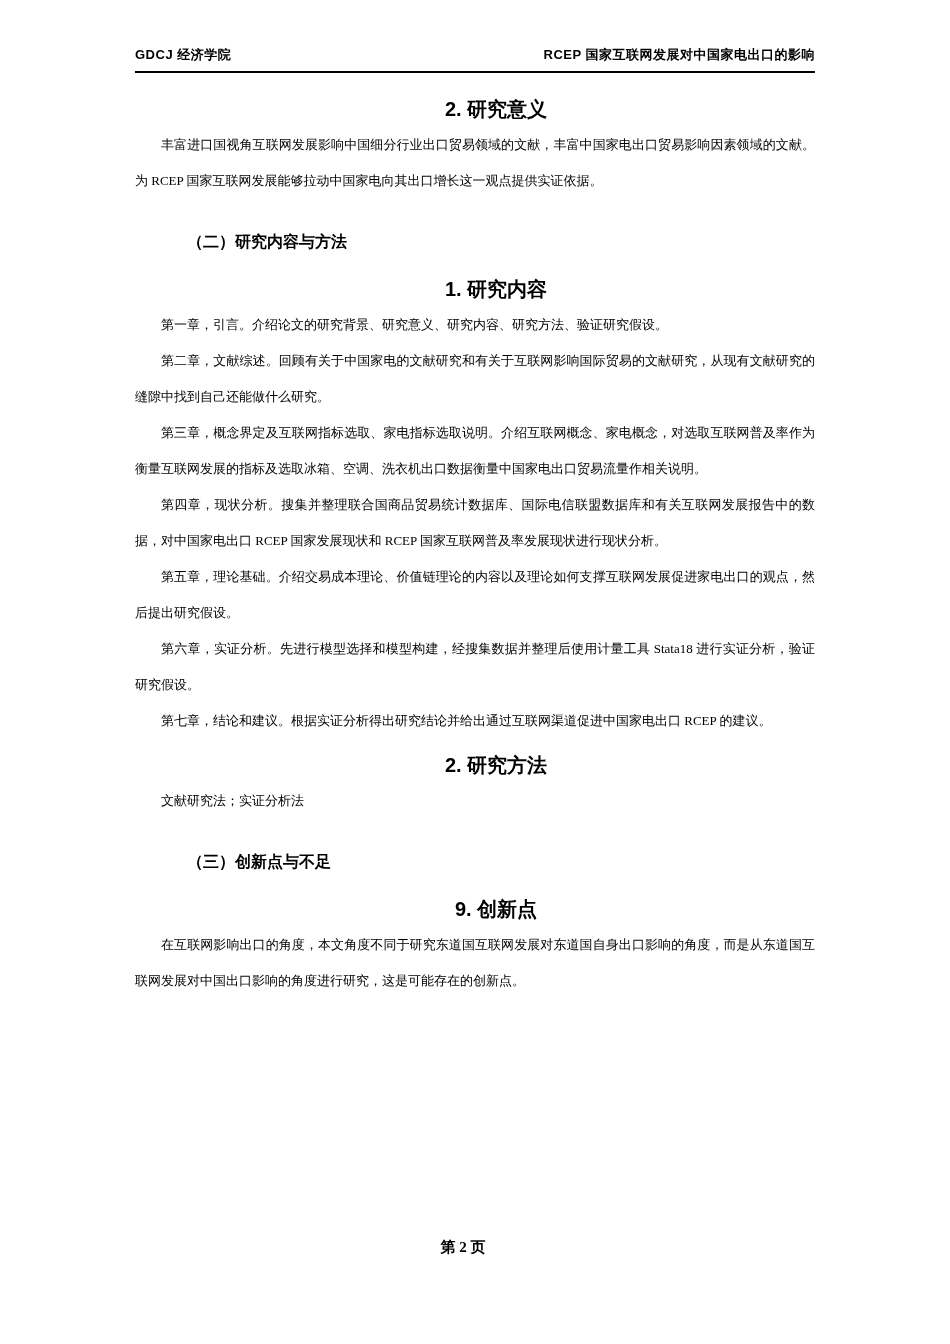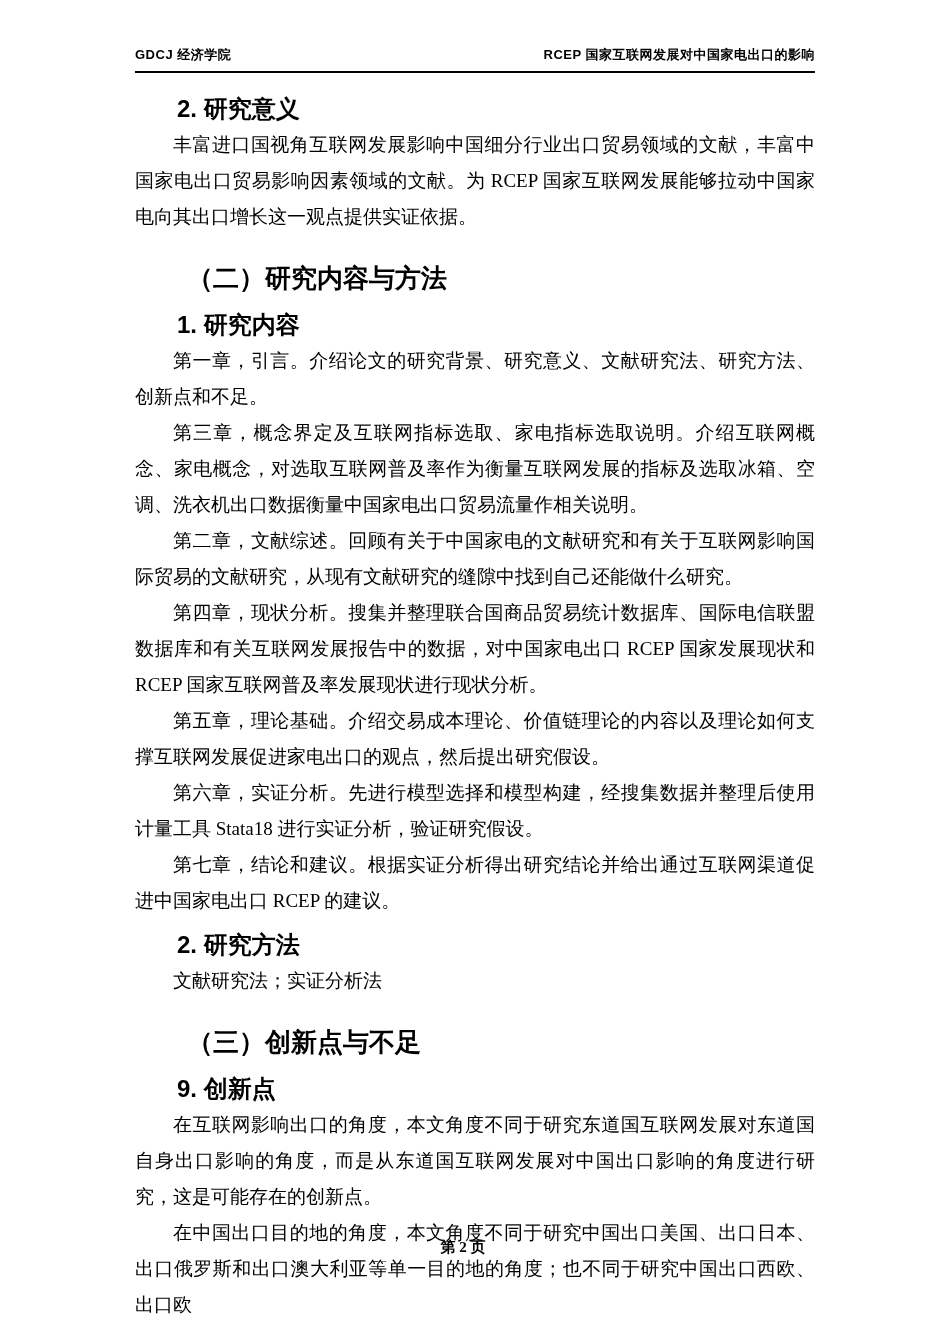--- a/index.html
+++ b/index.html
@@ -42,10 +42,11 @@
   .h-sub {
     font-family: "Liberation Sans", sans-serif;
     font-weight: 700;
-    font-size: 24px;
+    font-size: 20px;
     line-height: 28px;
     padding-left: 42px;
     margin: 12px 0 4px 0;
+    text-align: center;
   }
   .h-sub.first { margin-top: 22px; }
   .h-section {

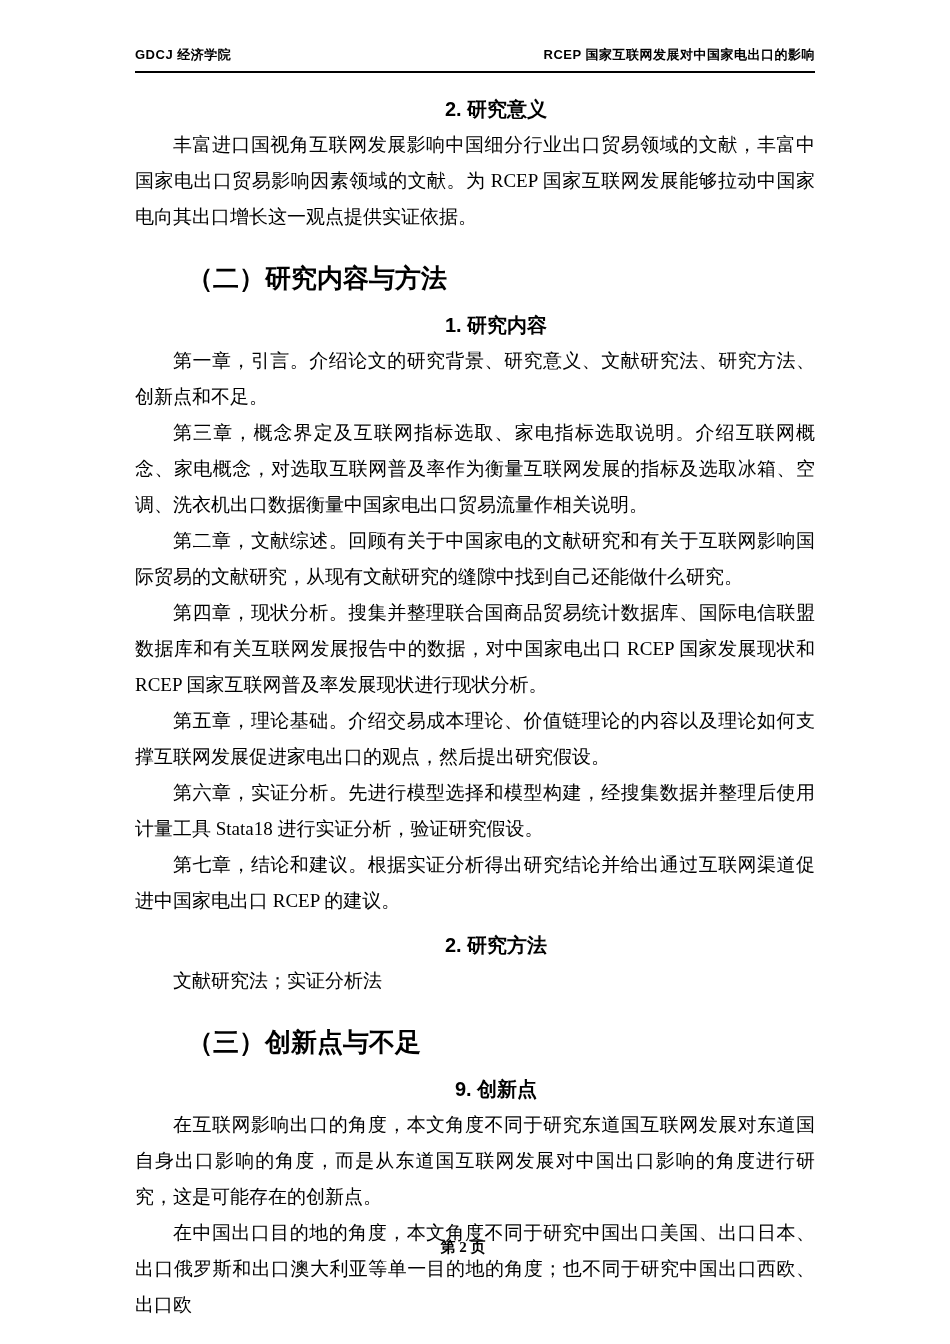--- a/index.html
+++ b/index.html
@@ -33,7 +33,7 @@
   .page-header .hdr-right { text-align: center; }
   .doc-body { margin-top: 4px; }
   p.para {
-    font-size: 19px;
+    font-size: 13px;
     line-height: 36px;
     text-align: justify;
     text-indent: 2em;

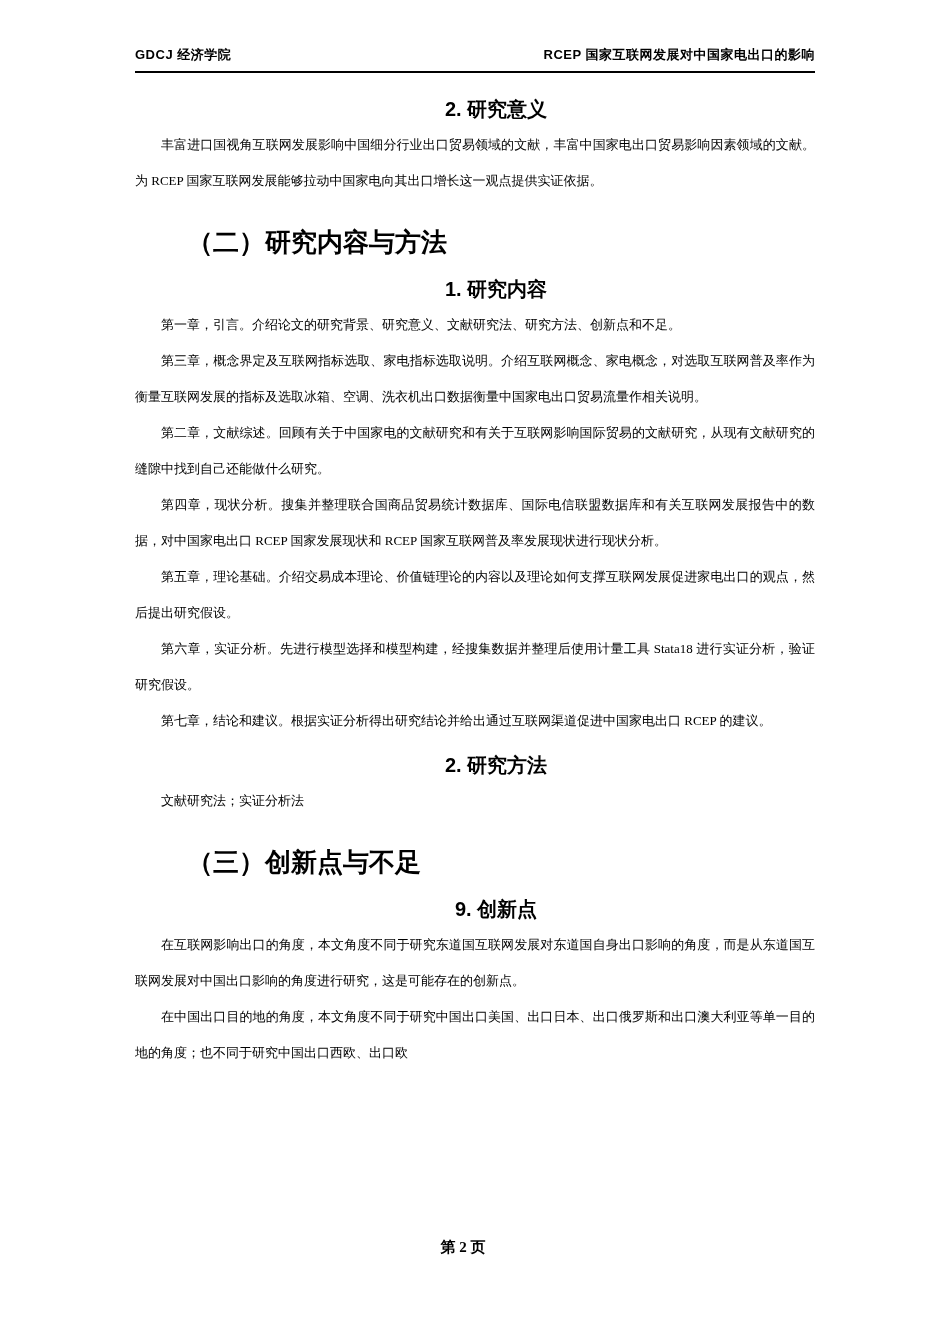--- a/index.html
+++ b/index.html
@@ -52,7 +52,7 @@
   .h-section {
     font-family: "Liberation Sans", sans-serif;
     font-weight: 700;
-    font-size: 26px;
+    font-size: 16px;
     line-height: 30px;
     padding-left: 52px;
     margin: 28px 0 18px 0;

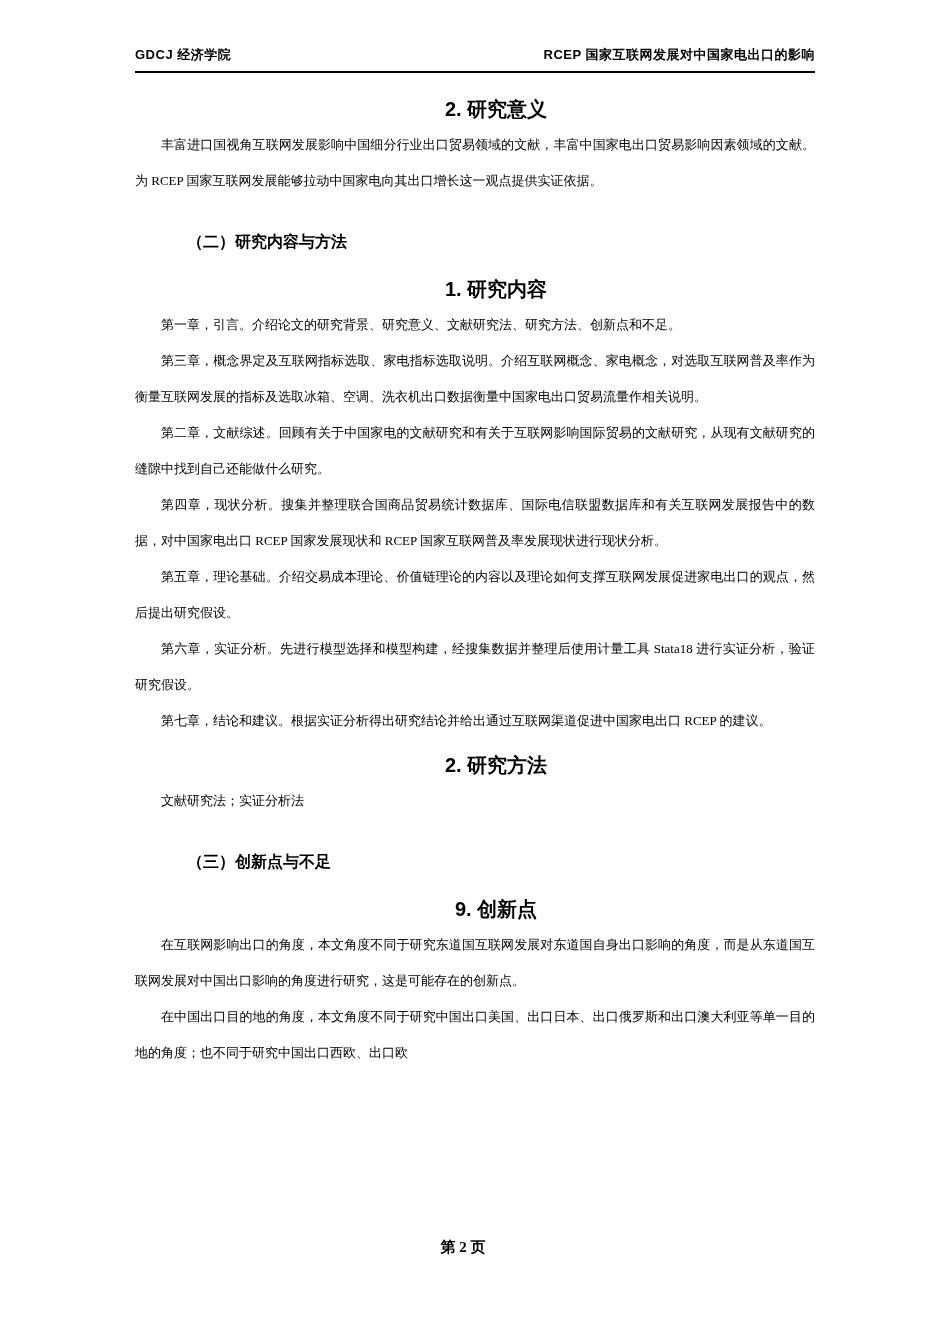--- a/index.html
+++ b/index.html
@@ -85,7 +85,7 @@
     <div class="h-section">（二）研究内容与方法</div>
 
     <div class="h-sub">1. 研究内容</div>
-    <p class="para">第一章，引言。介绍论文的研究背景、研究意义、文献研究法、研究方法、创新点和不足。</p>
+    <p class="para">第一章，引言。介绍论文的研究背景、研究意义、研究内容、研究方法、验证研究假设。</p>
     <p class="para">第三章，概念界定及互联网指标选取、家电指标选取说明。介绍互联网概念、家电概念，对选取互联网普及率作为衡量互联网发展的指标及选取冰箱、空调、洗衣机出口数据衡量中国家电出口贸易流量作相关说明。</p>
     <p class="para">第二章，文献综述。回顾有关于中国家电的文献研究和有关于互联网影响国际贸易的文献研究，从现有文献研究的缝隙中找到自己还能做什么研究。</p>
     <p class="para">第四章，现状分析。搜集并整理联合国商品贸易统计数据库、国际电信联盟数据库和有关互联网发展报告中的数据，对中国家电出口 RCEP 国家发展现状和 RCEP 国家互联网普及率发展现状进行现状分析。</p>

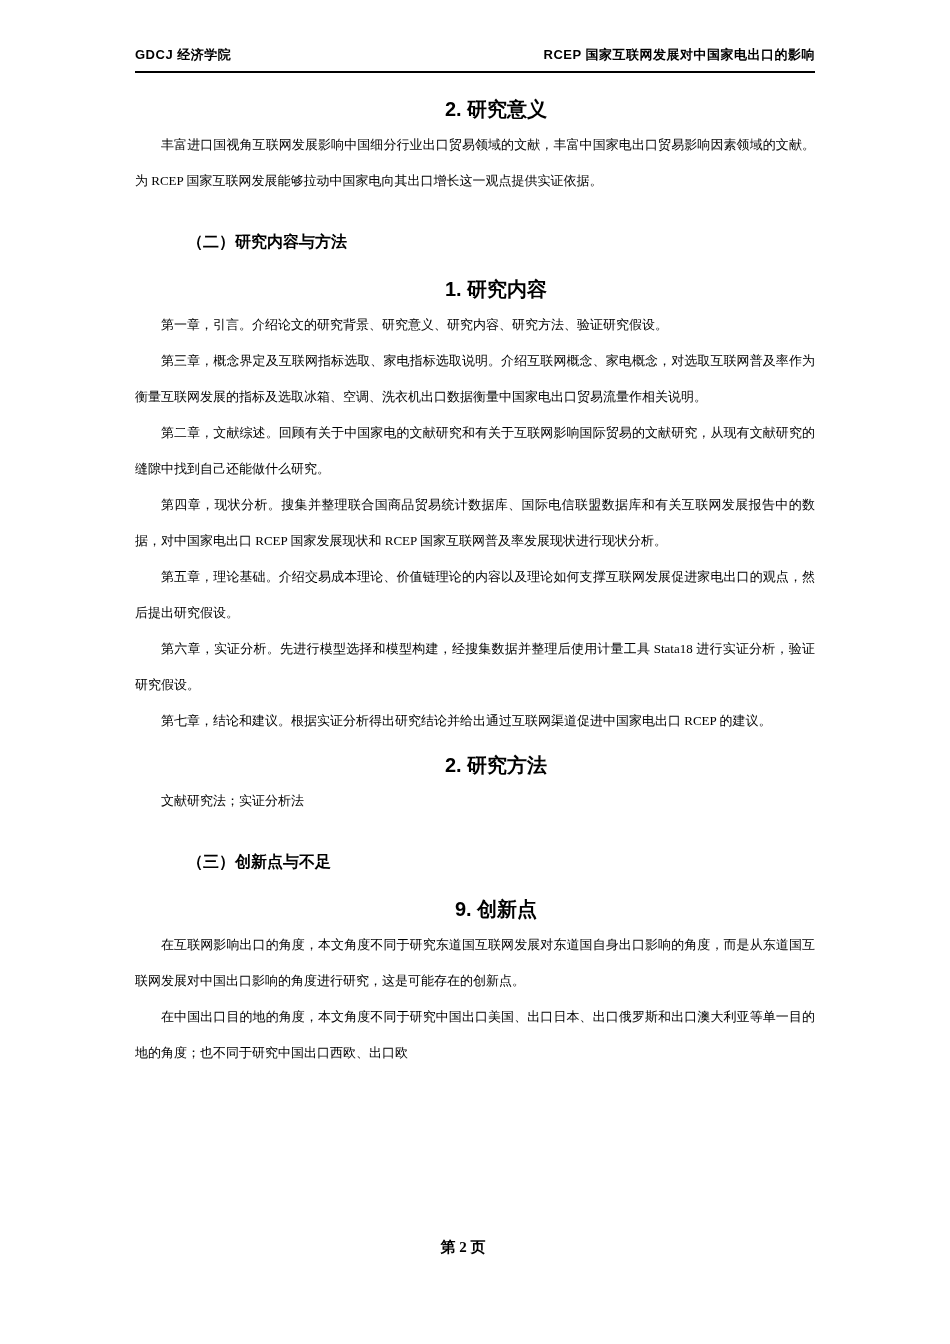--- a/index.html
+++ b/index.html
@@ -86,8 +86,8 @@
 
     <div class="h-sub">1. 研究内容</div>
     <p class="para">第一章，引言。介绍论文的研究背景、研究意义、研究内容、研究方法、验证研究假设。</p>
+    <p class="para">第二章，文献综述。回顾有关于中国家电的文献研究和有关于互联网影响国际贸易的文献研究，从现有文献研究的缝隙中找到自己还能做什么研究。</p>
     <p class="para">第三章，概念界定及互联网指标选取、家电指标选取说明。介绍互联网概念、家电概念，对选取互联网普及率作为衡量互联网发展的指标及选取冰箱、空调、洗衣机出口数据衡量中国家电出口贸易流量作相关说明。</p>
-    <p class="para">第二章，文献综述。回顾有关于中国家电的文献研究和有关于互联网影响国际贸易的文献研究，从现有文献研究的缝隙中找到自己还能做什么研究。</p>
     <p class="para">第四章，现状分析。搜集并整理联合国商品贸易统计数据库、国际电信联盟数据库和有关互联网发展报告中的数据，对中国家电出口 RCEP 国家发展现状和 RCEP 国家互联网普及率发展现状进行现状分析。</p>
     <p class="para">第五章，理论基础。介绍交易成本理论、价值链理论的内容以及理论如何支撑互联网发展促进家电出口的观点，然后提出研究假设。</p>
     <p class="para">第六章，实证分析。先进行模型选择和模型构建，经搜集数据并整理后使用计量工具 Stata18 进行实证分析，验证研究假设。</p>

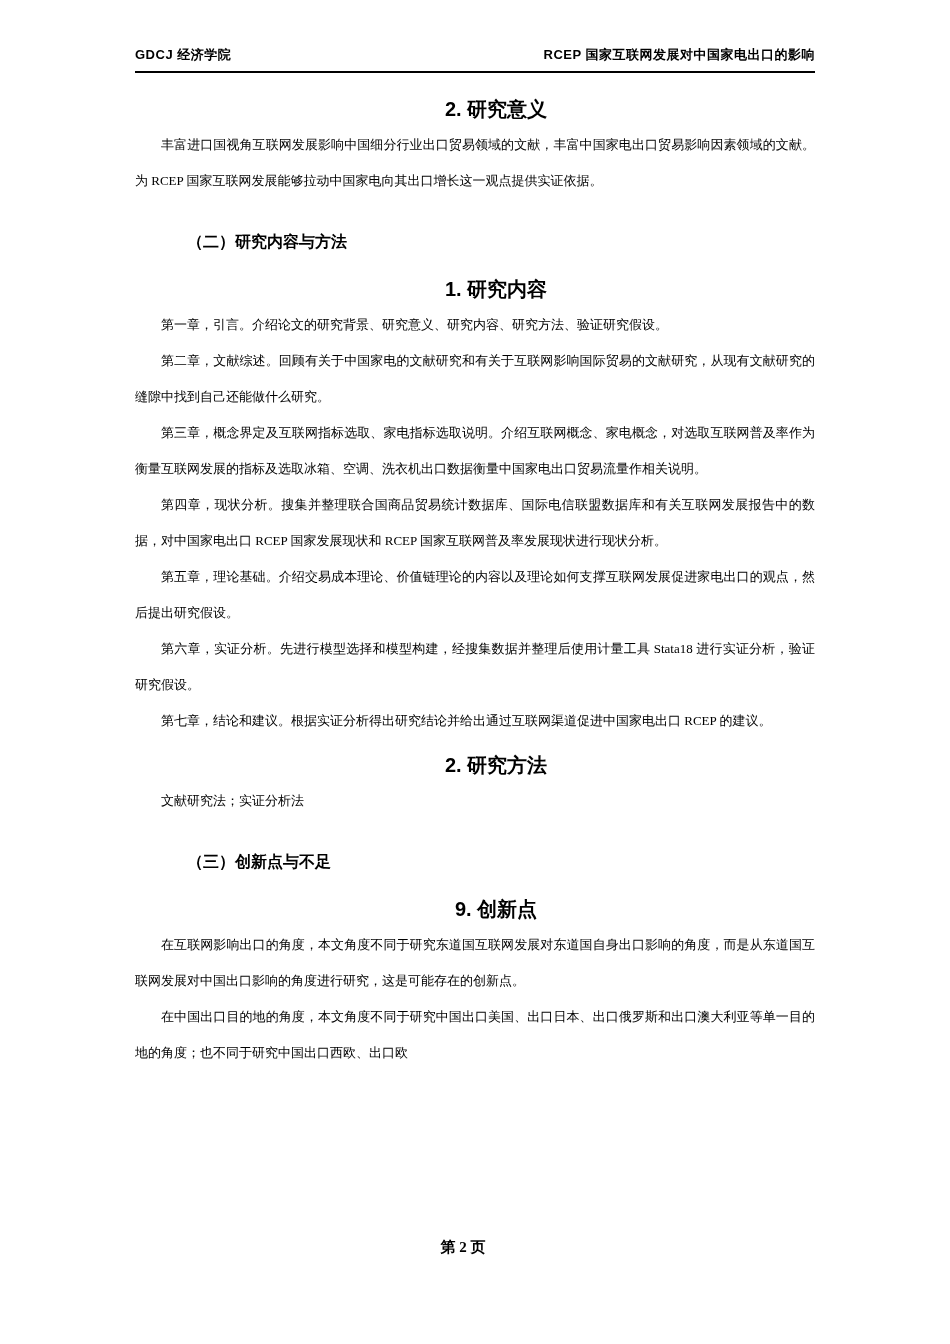--- a/index.html
+++ b/index.html
@@ -100,7 +100,6 @@
 
     <div class="h-sub">9. 创新点</div>
     <p class="para">在互联网影响出口的角度，本文角度不同于研究东道国互联网发展对东道国自身出口影响的角度，而是从东道国互联网发展对中国出口影响的角度进行研究，这是可能存在的创新点。</p>
-    <p class="para">在中国出口目的地的角度，本文角度不同于研究中国出口美国、出口日本、出口俄罗斯和出口澳大利亚等单一目的地的角度；也不同于研究中国出口西欧、出口欧</p>
   </div>
 
   <div class="page-footer">

